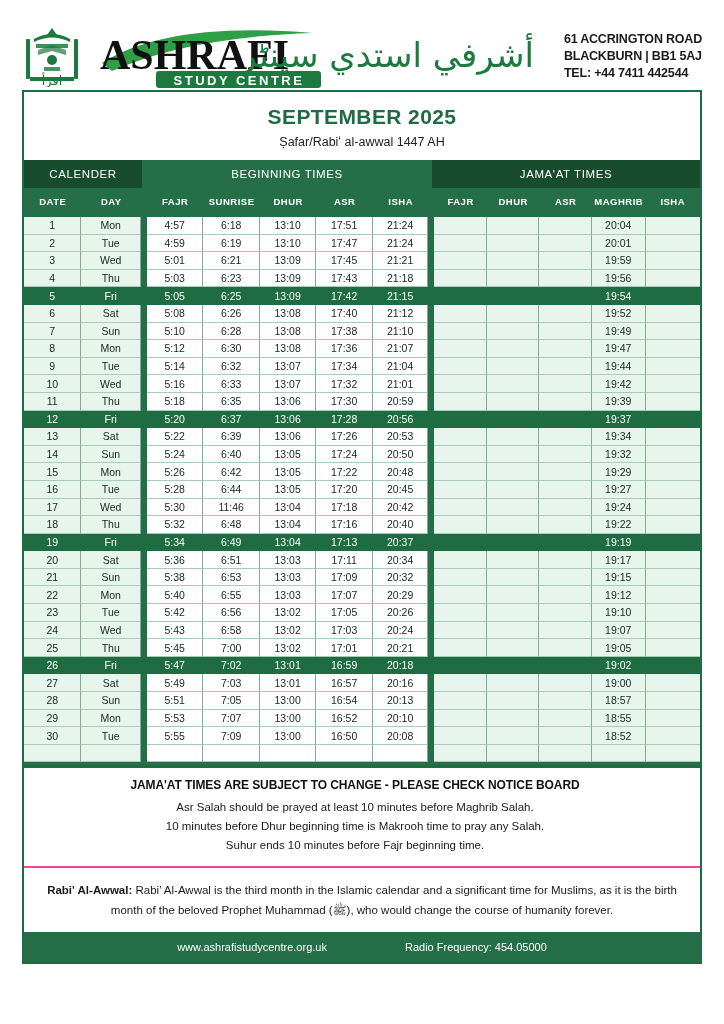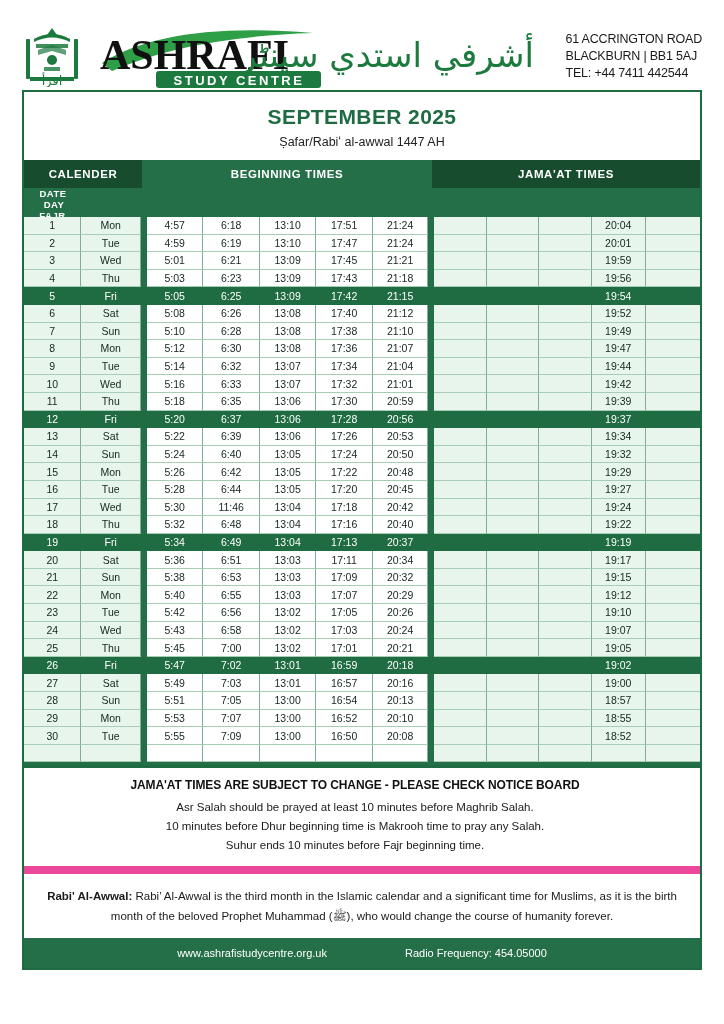--- a/index.html
+++ b/index.html
@@ -60,7 +60,7 @@
     margin-left: auto;
     text-align: left;
     font-size: 12.5px;
-    font-weight: normal;
+    font-weight: bold;
     line-height: 17px;
     color: #1a1a1a;
     letter-spacing: -0.2px;

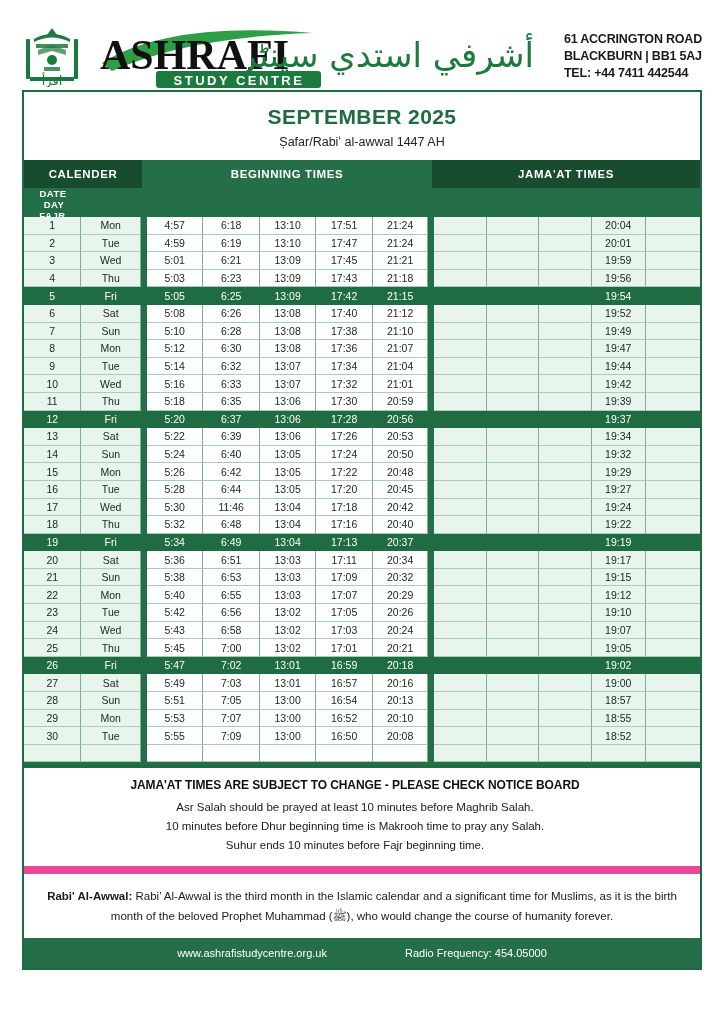--- a/index.html
+++ b/index.html
@@ -102,7 +102,7 @@
     align-items: center;
     justify-content: center;
     font-size: 11.5px;
-    font-weight: bold;
+    font-weight: normal;
     color: #ffffff;
     letter-spacing: 0.6px;
   }

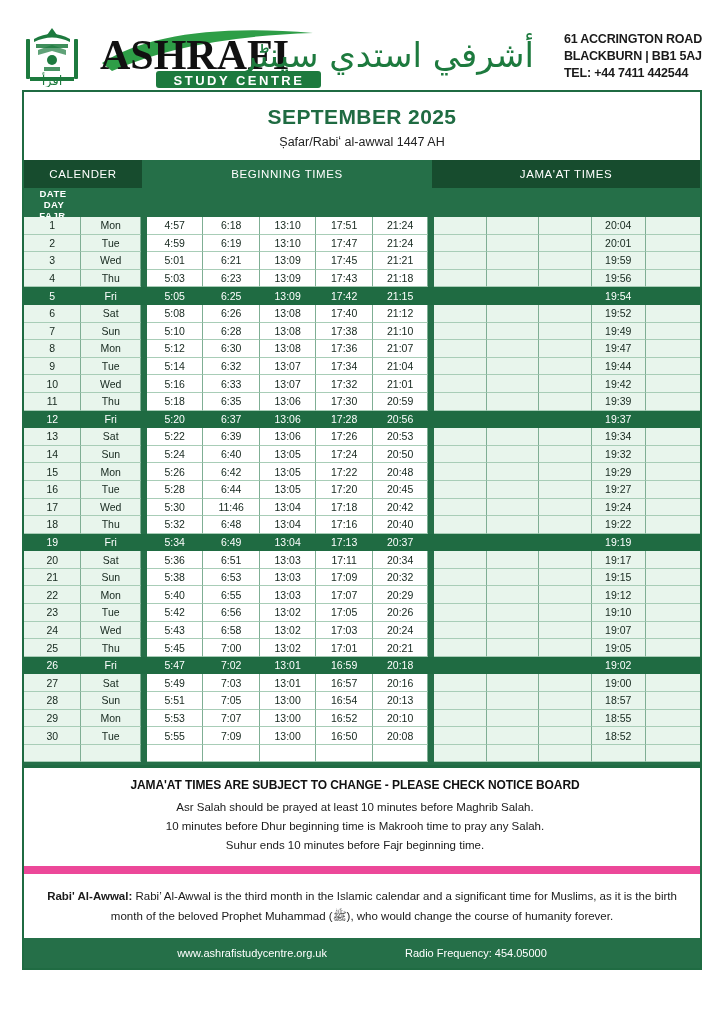--- a/index.html
+++ b/index.html
@@ -115,7 +115,6 @@
     display: flex;
     background: #256f48;
     height: 26px;
-    flex-direction: column;
   }
   .colhead-row .ch {
     display: flex;

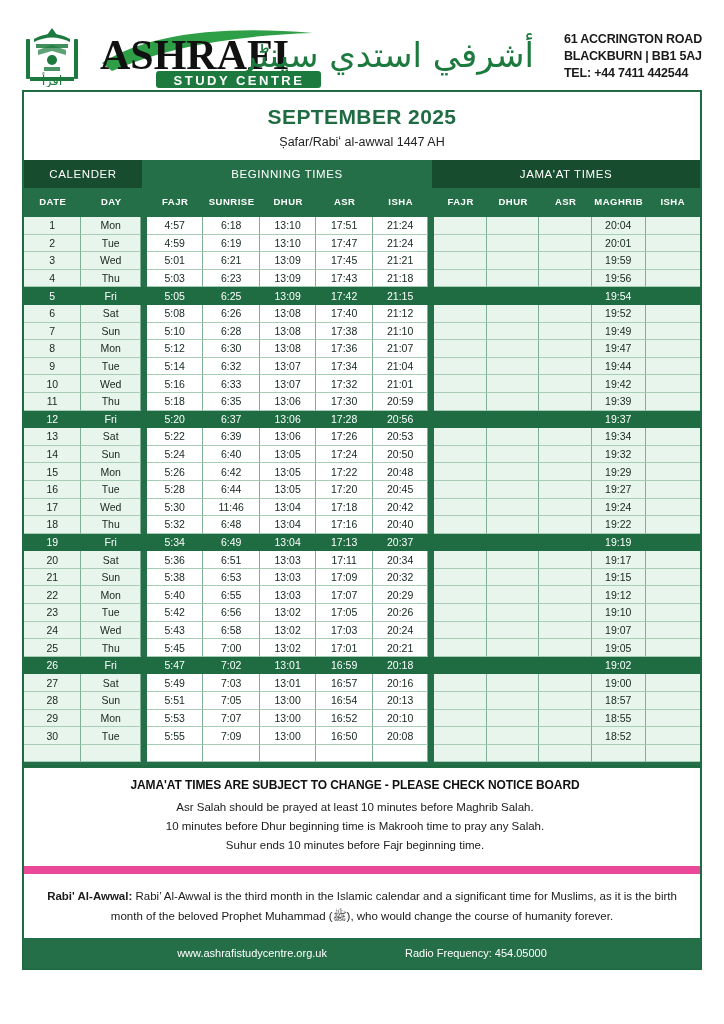--- a/index.html
+++ b/index.html
@@ -200,7 +200,7 @@
 
   .about {
     background: #ffffff;
-    border-top: 8px solid #ec4899;
+    border-top: 2px solid #ec4899;
     text-align: center;
     padding: 12px 22px 12px 22px;
   }

